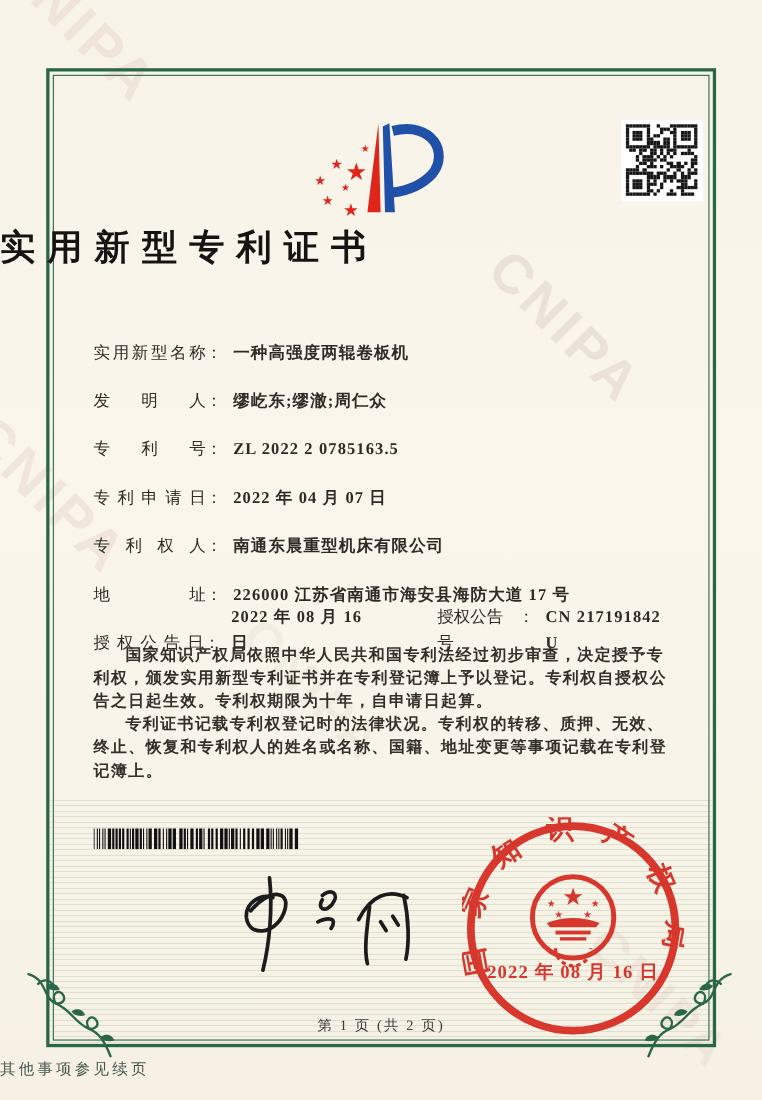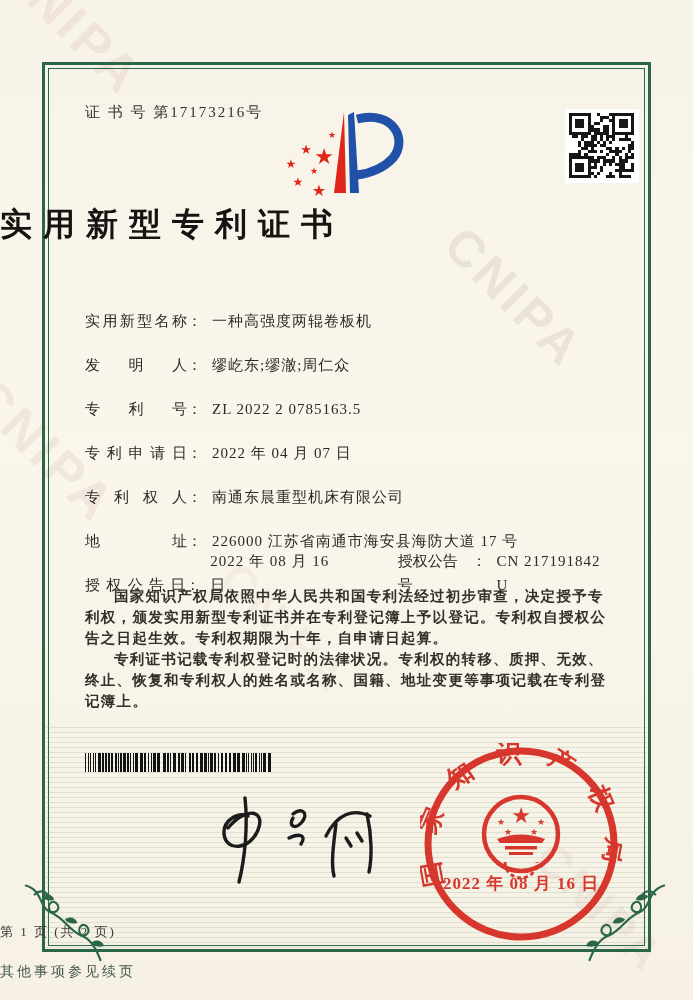--- a/index.html
+++ b/index.html
@@ -83,7 +83,6 @@
   </div>
   <div class="guilloche"></div>
 
-  <div class="cert-no">证 书 号 第17173216号</div>
 
   <svg class="logo" width="188" height="100" viewBox="0 0 188 100">
     <g fill="#e0251b" font-family="'DejaVu Sans',sans-serif" text-anchor="middle">

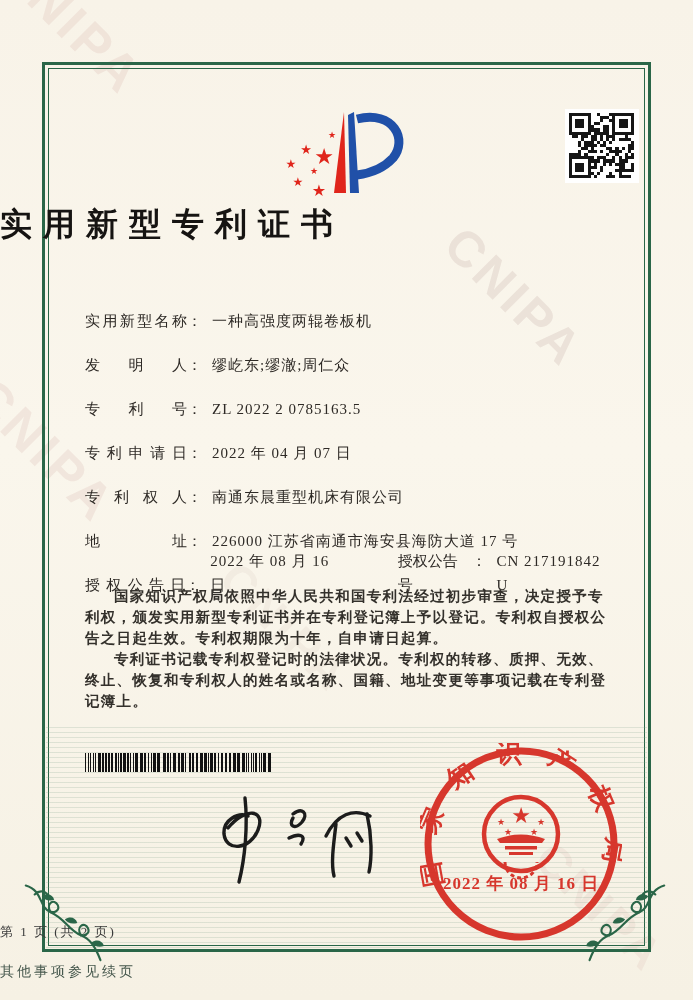--- a/index.html
+++ b/index.html
@@ -47,7 +47,7 @@
   .row { height:44px; display:flex; align-items:flex-end; line-height:24px; }
   .flabel { display:inline-block; width:102px; text-align:justify; text-align-last:justify; color:#2e2a26; }
   .colon { display:inline-block; }
-  .fvalue { margin-left:10px; letter-spacing:1px; color:#2e2a26; }
+  .fvalue { margin-left:10px; letter-spacing:1px; color:#2e2a26;font-weight:bold; }
   .pair2 { margin-left:50px; display:flex; }
   
   .paras { position:absolute; left:85px; top:586px; width:529px;

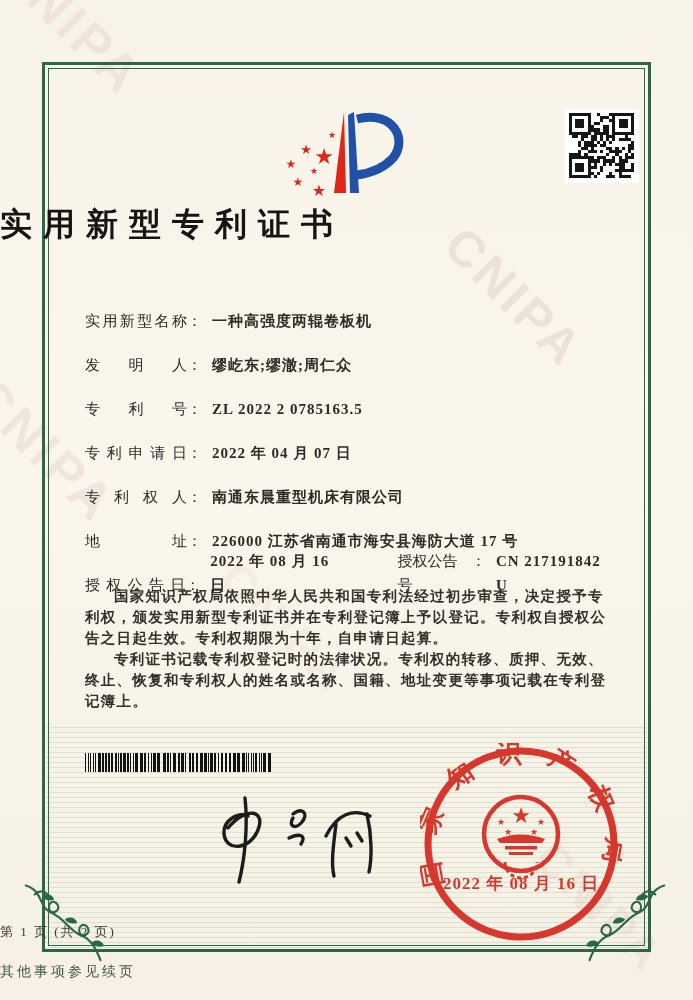--- a/index.html
+++ b/index.html
@@ -59,7 +59,7 @@
   .director div { margin-bottom:10px; }
   .signature { position:absolute; left:190px; top:788px; }
   .seal { position:absolute; left:420px; top:743px; }
-  .page-num { position:absolute; left:0; top:923px; width:100%; 
+  .page-num { position:absolute; left:0; top:923px; width:100%; text-align:center;
     font-size:13px; letter-spacing:2px; color:#3a3a3a; }
   .cont-note { position:absolute; left:0; top:963px; width:100%; text-align:left;
     font-size:14px; letter-spacing:3px; color:#45574c; }

